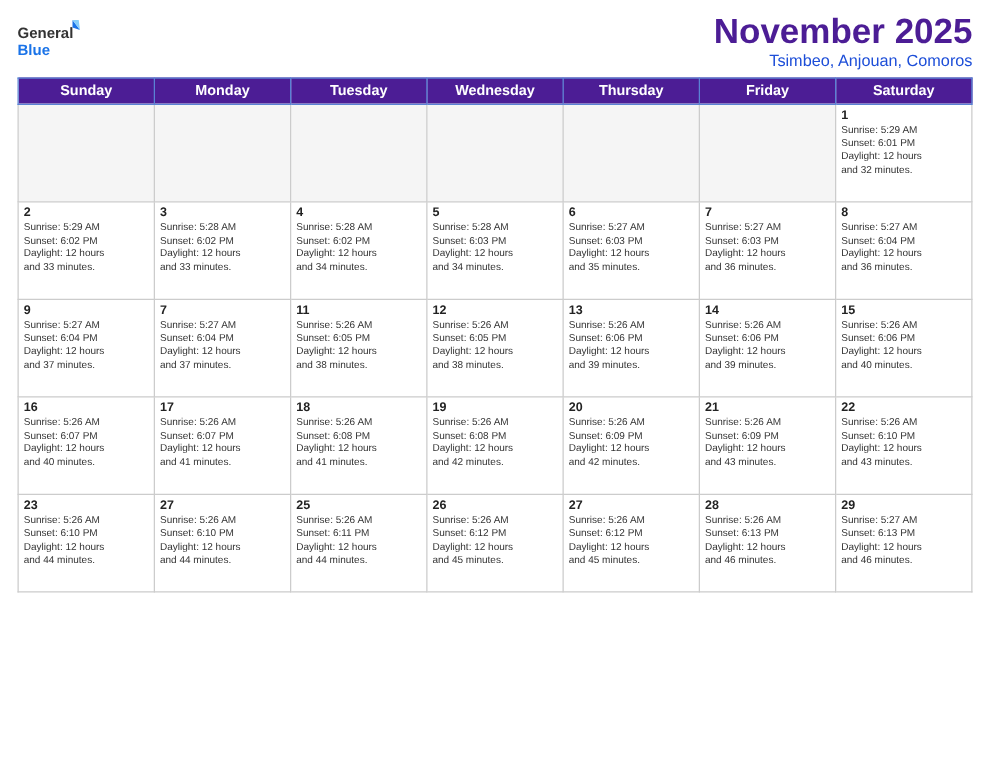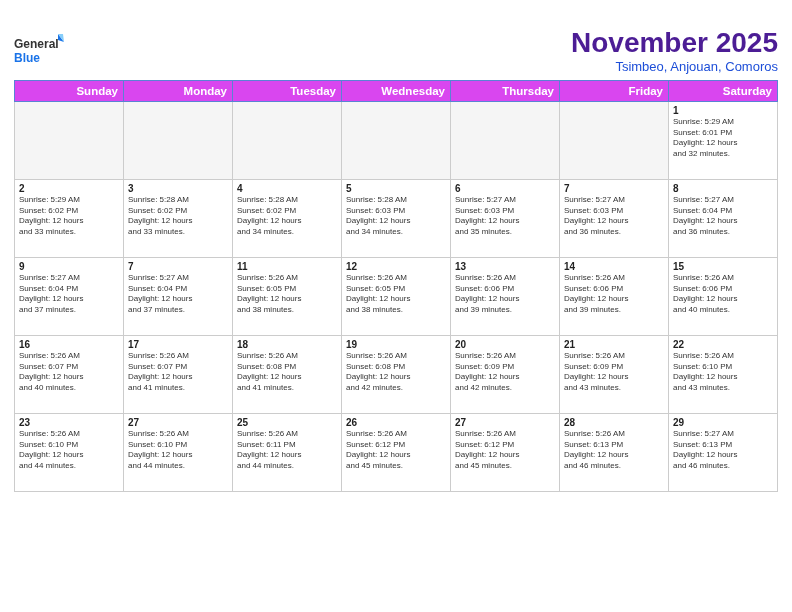--- a/index.html
+++ b/index.html
@@ -13,7 +13,7 @@
     .page {
       width: 792px;
       height: 484px;
-      padding: 28px 14px 10px 14px;
+      padding: 10px 14px 10px 14px;
       display: flex;
       flex-direction: column;
     }

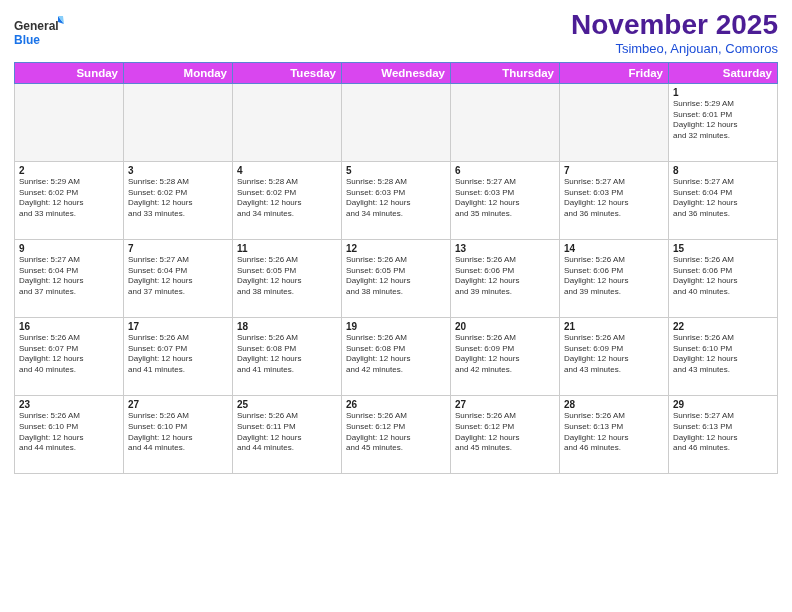--- a/index.html
+++ b/index.html
@@ -51,12 +51,12 @@
       table-layout: fixed;
     }
     .calendar th {
-      background: #d946ef;
+      background: #4c1d95;
       color: #fff;
       font-size: 11.5px;
       font-weight: bold;
       padding: 4px 5px;
-      text-align: right;
+      text-align: center;
       border: 1px solid #5a82d4;
     }
     .calendar td {

